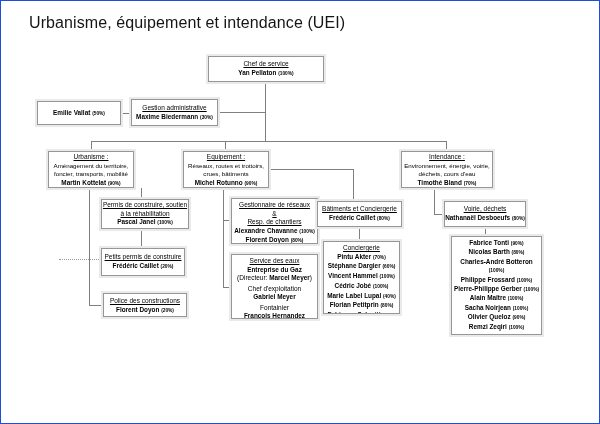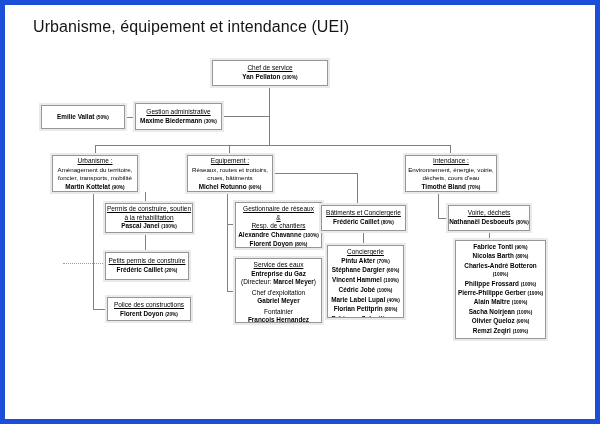--- a/index.html
+++ b/index.html
@@ -5,7 +5,7 @@
   html,body{margin:0;padding:0;background:#fff;}
   .frame{
     position:relative;width:600px;height:424px;box-sizing:border-box;
-    background:#ffffff;border:5px solid #1d4ed8;overflow:hidden;
+    background:#ffffff;border:1px solid #1d4ed8;overflow:hidden;
     font-family:"Liberation Sans",sans-serif;color:#000;
   }
   .title{

